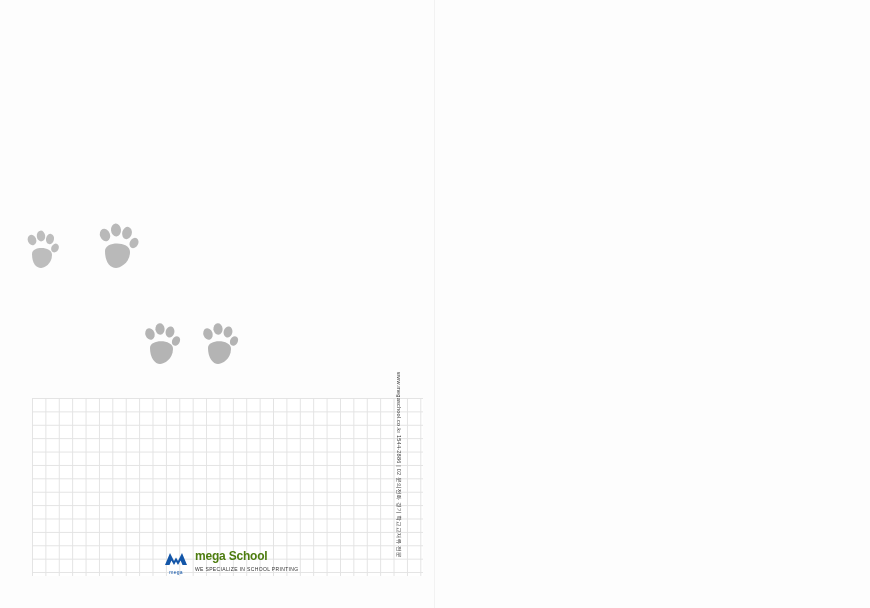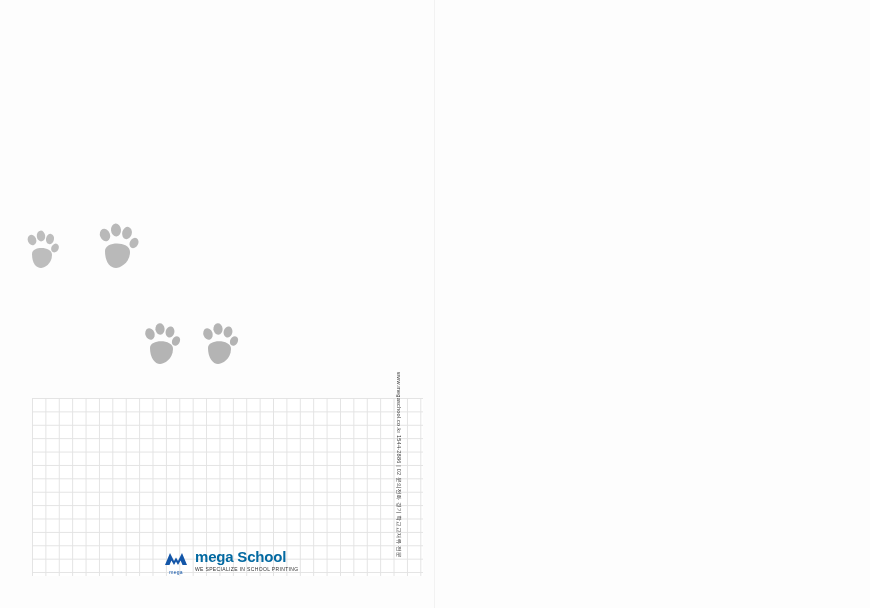--- a/index.html
+++ b/index.html
@@ -97,9 +97,9 @@
     justify-content: center;
   }
   .logo-title {
-    font-size: 15px;
+    font-size: 12px;
     font-weight: bold;
-    color: #0369a1;
+    color: #4d7c0f;
     letter-spacing: -0.2px;
     line-height: 15px;
   }

